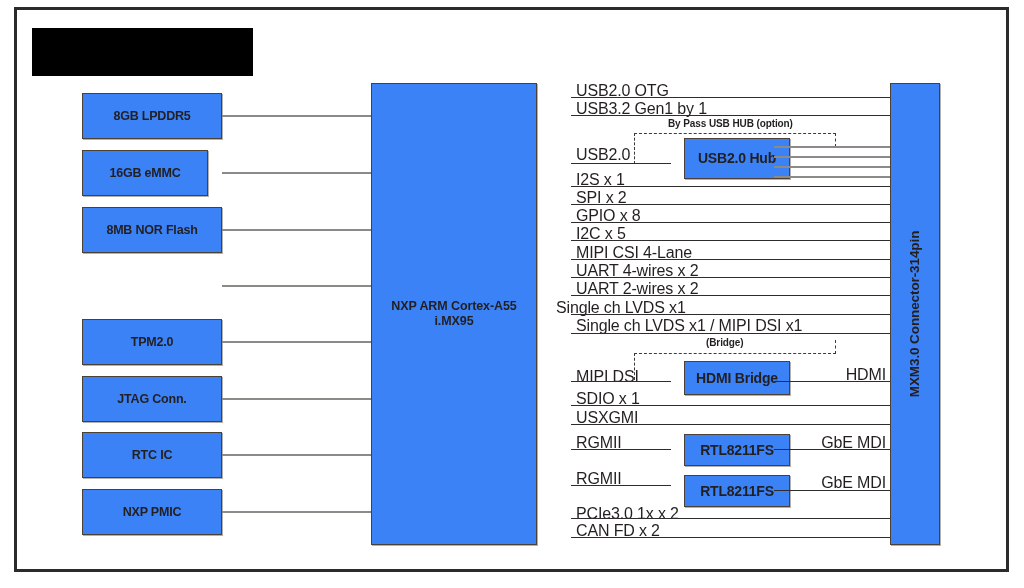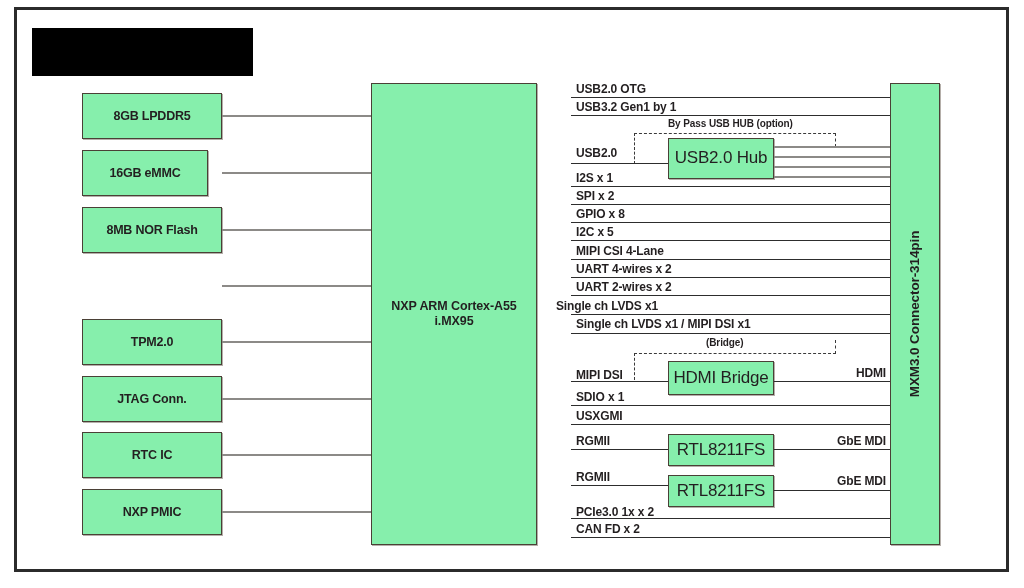--- a/index.html
+++ b/index.html
@@ -36,7 +36,7 @@
   .dash-v{position:absolute;width:0;border-left:1.6px dashed #3a3a3a;}
 
   .sig{
-    position:absolute;font-size:12px;font-weight:700;
+    position:absolute;font-size:16px;font-weight:400;
     letter-spacing:-.15px;white-space:nowrap;color:#231f20;
   }
   .sig.right{text-align:right;}

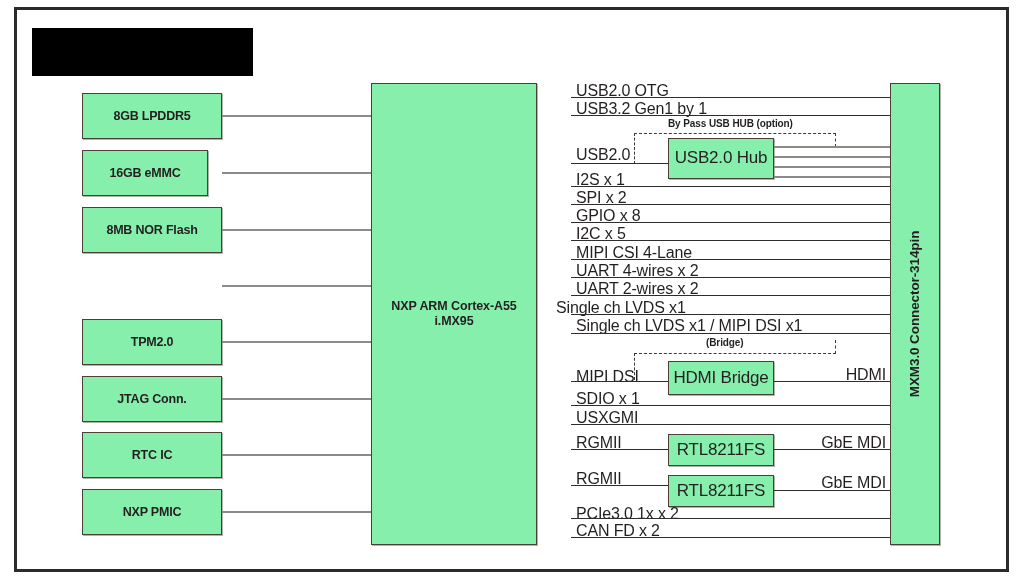--- a/index.html
+++ b/index.html
@@ -15,7 +15,7 @@
 
   .blk{
     position:absolute;box-sizing:border-box;
-    background:#86efac;border:1px solid #4a4036;
+    background:#3b82f6;border:1px solid #4a4036;
     box-shadow:1px 1px 0 0 rgba(120,110,100,.55);
     display:flex;align-items:center;justify-content:center;
     text-align:center;line-height:1.18;

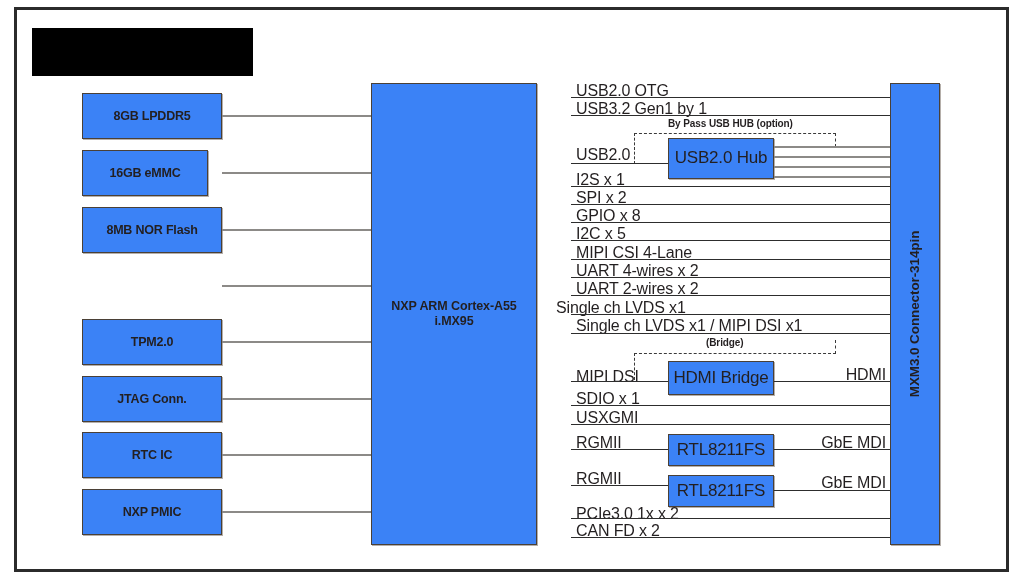--- a/index.html
+++ b/index.html
@@ -22,7 +22,7 @@
   }
   .blk.soc{font-size:12.5px;font-weight:600;letter-spacing:-.1px;}
   .blk.left{font-size:12.5px;font-weight:600;letter-spacing:-.2px;}
-  .blk.inline{font-size:17px;font-weight:400;letter-spacing:-.2px;}
+  .blk.inline{font-size:14px;font-weight:700;letter-spacing:-.2px;margin-left:16px;}
   .blk.conn{font-size:13.5px;font-weight:600;letter-spacing:-.1px;}
   .blk.conn .vtxt{
     transform:rotate(-90deg);white-space:nowrap;

